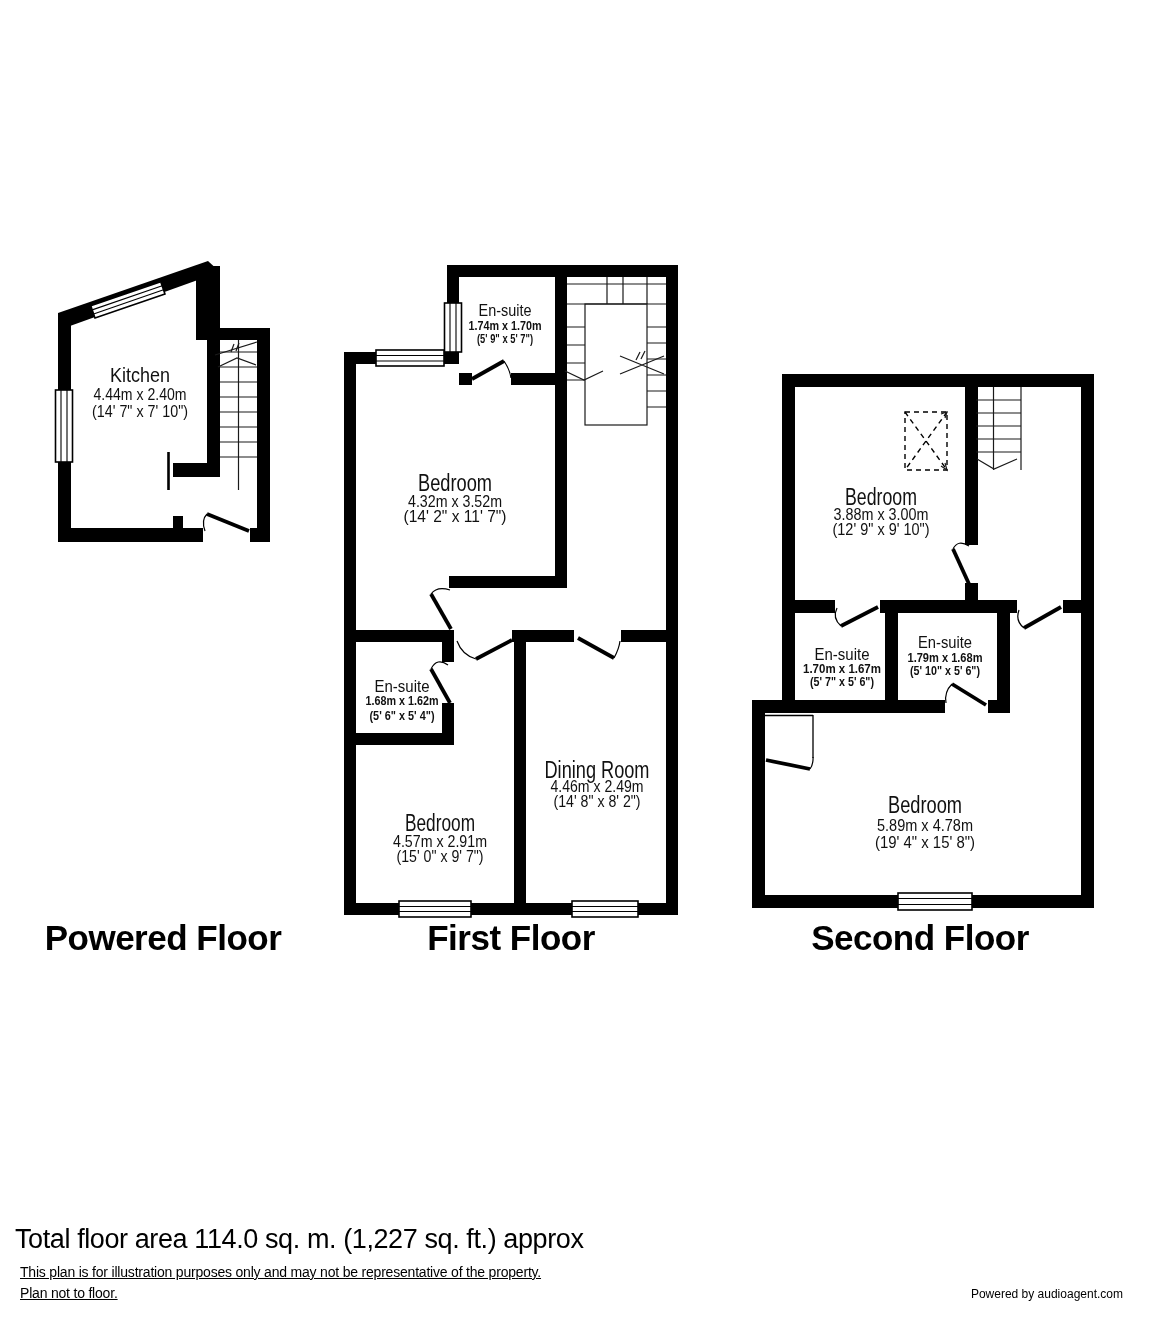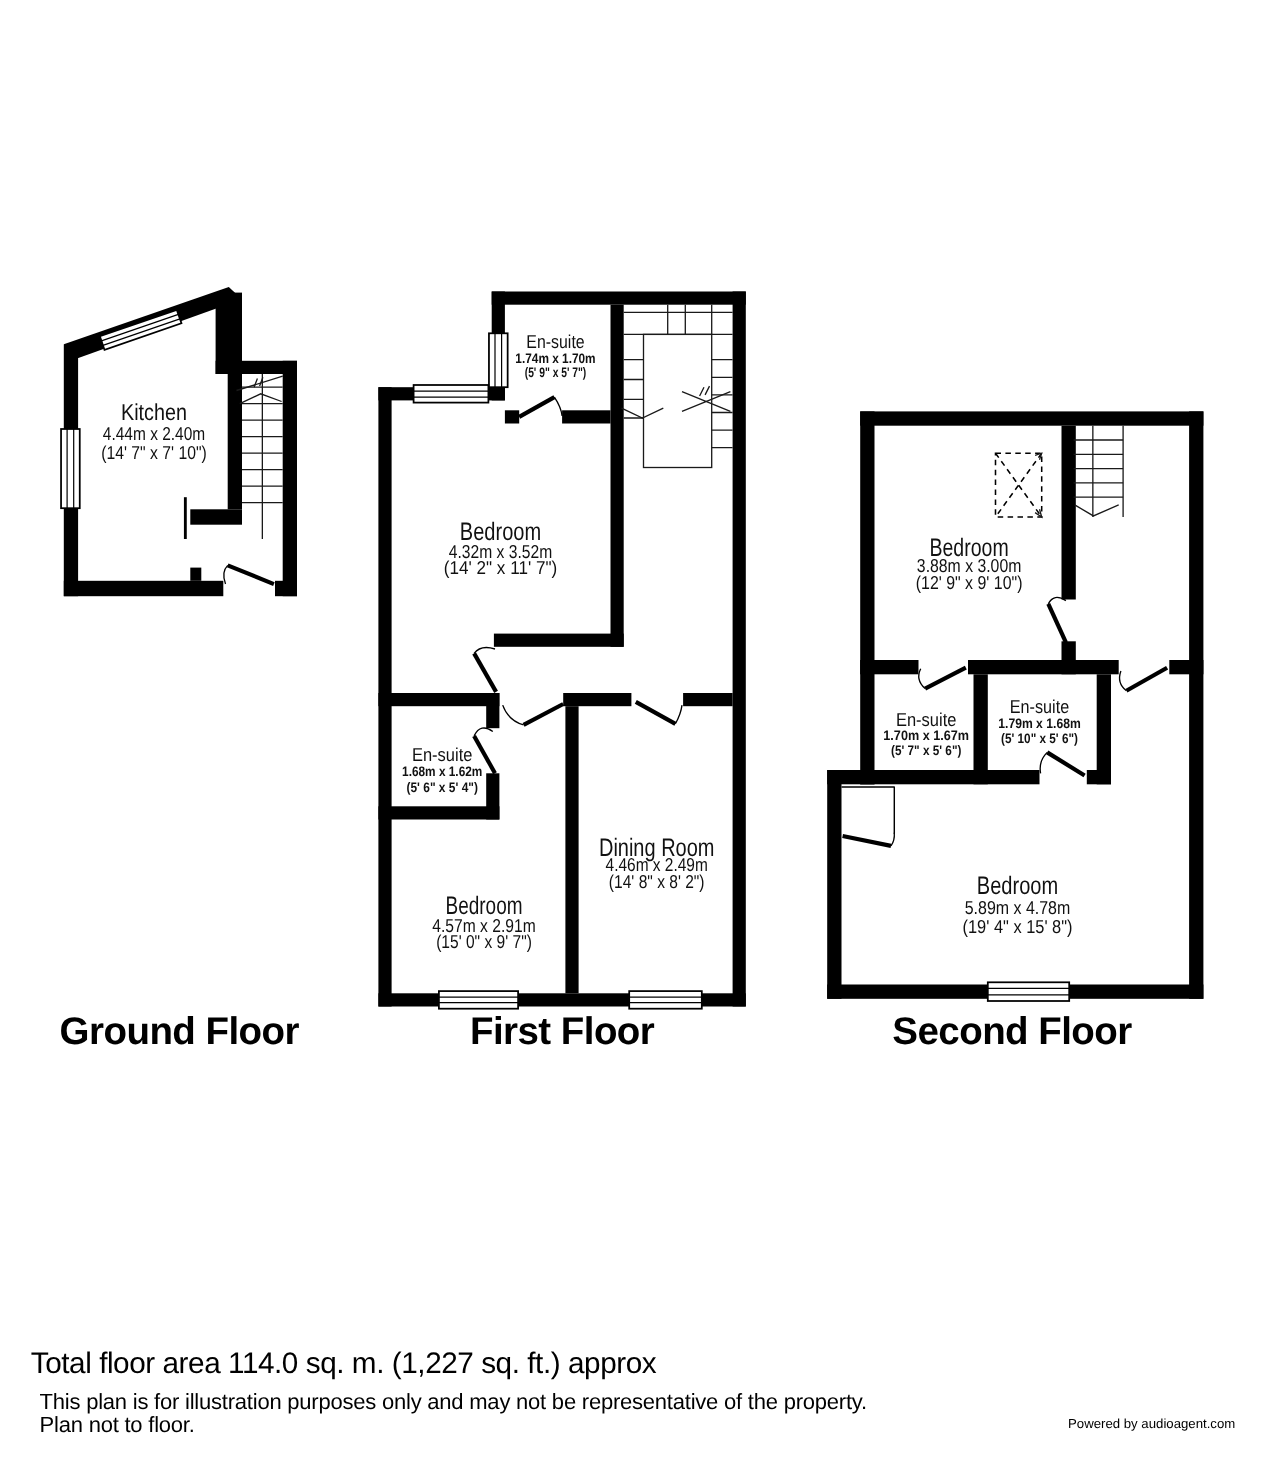--- a/index.html
+++ b/index.html
@@ -248,7 +248,7 @@
     </g>
   </svg>
 
-  <div class="floor-label" style="left:33px;top:918px;">Ground Floor</div>
+  <div class="floor-label" style="left:33px;top:918px;">Powered Floor</div>
   <div class="floor-label" style="left:790px;top:918px;">Second Floor</div>
   <div class="floor-label" style="left:381px;top:918px;">First Floor</div>
 

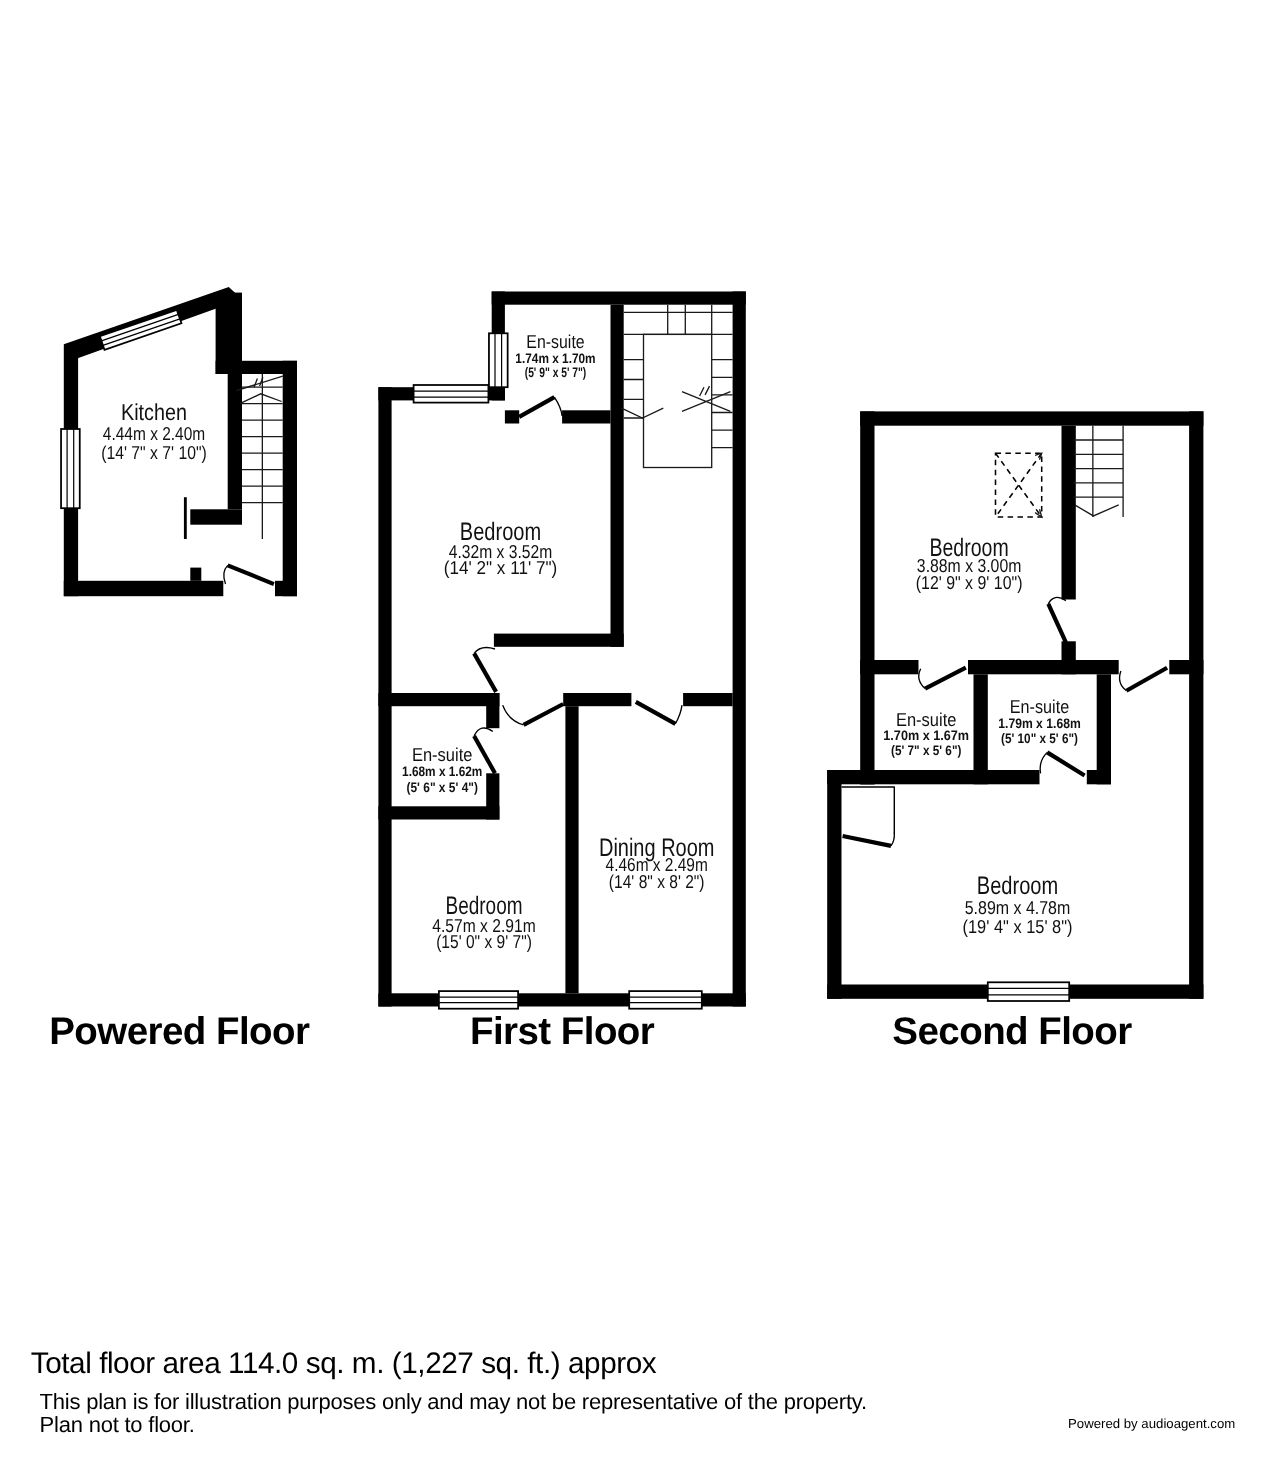--- a/index.html
+++ b/index.html
@@ -22,7 +22,7 @@
   .rd-sm{font-size:12.5px;font-weight:bold;}
   .floor-label{position:absolute;width:260px;text-align:center;font-size:35px;font-weight:bold;
                letter-spacing:-0.5px;white-space:nowrap;}
-  .total{position:absolute;left:28px;top:1224px;font-size:27px;letter-spacing:-0.4px;white-space:nowrap;}
+  .total{position:absolute;left:15px;top:1224px;font-size:27px;letter-spacing:-0.4px;white-space:nowrap;}
   .disc{position:absolute;left:36px;font-size:20px;letter-spacing:-0.2px;white-space:nowrap;}
   .credit{position:absolute;right:28px;top:1287px;font-size:12px;white-space:nowrap;}
 </style>

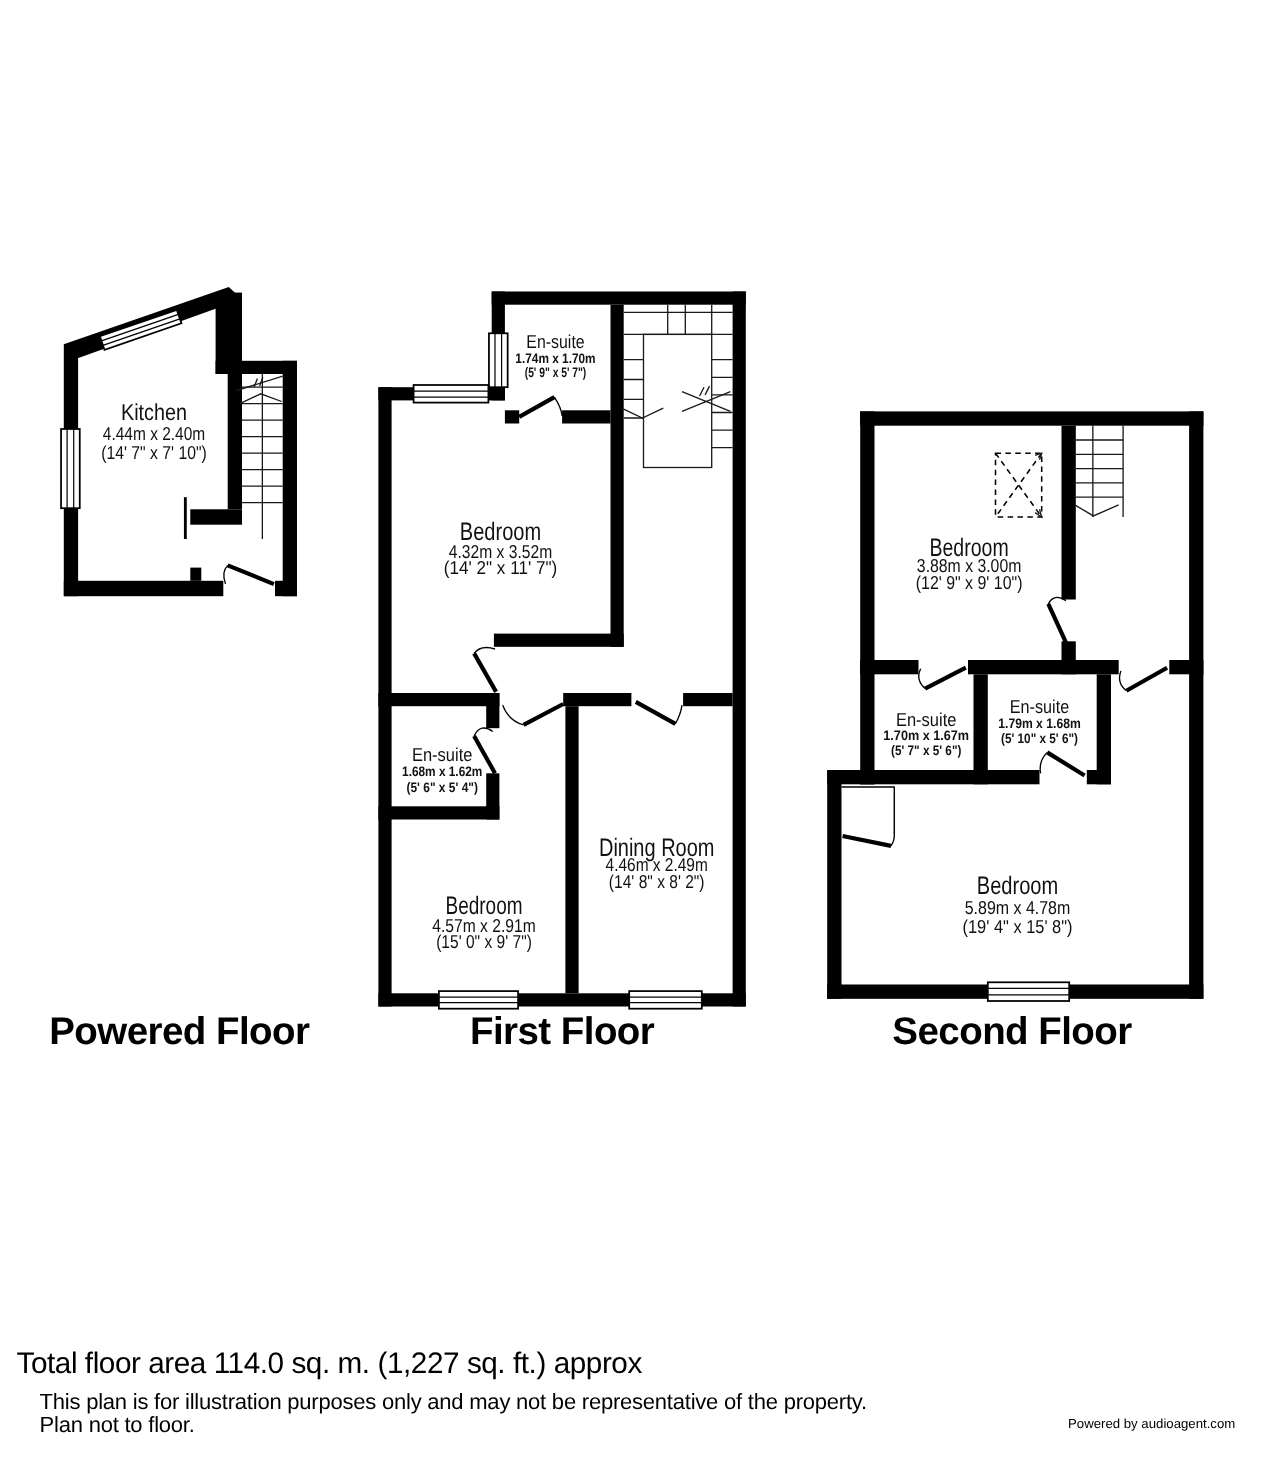--- a/index.html
+++ b/index.html
@@ -23,7 +23,7 @@
   .floor-label{position:absolute;width:260px;text-align:center;font-size:35px;font-weight:bold;
                letter-spacing:-0.5px;white-space:nowrap;}
   .total{position:absolute;left:15px;top:1224px;font-size:27px;letter-spacing:-0.4px;white-space:nowrap;}
-  .disc{position:absolute;left:36px;font-size:20px;letter-spacing:-0.2px;white-space:nowrap;}
+  .disc{position:absolute;left:20px;font-size:14px;letter-spacing:-0.2px;white-space:nowrap;text-decoration:underline;}
   .credit{position:absolute;right:28px;top:1287px;font-size:12px;white-space:nowrap;}
 </style>
 </head>

